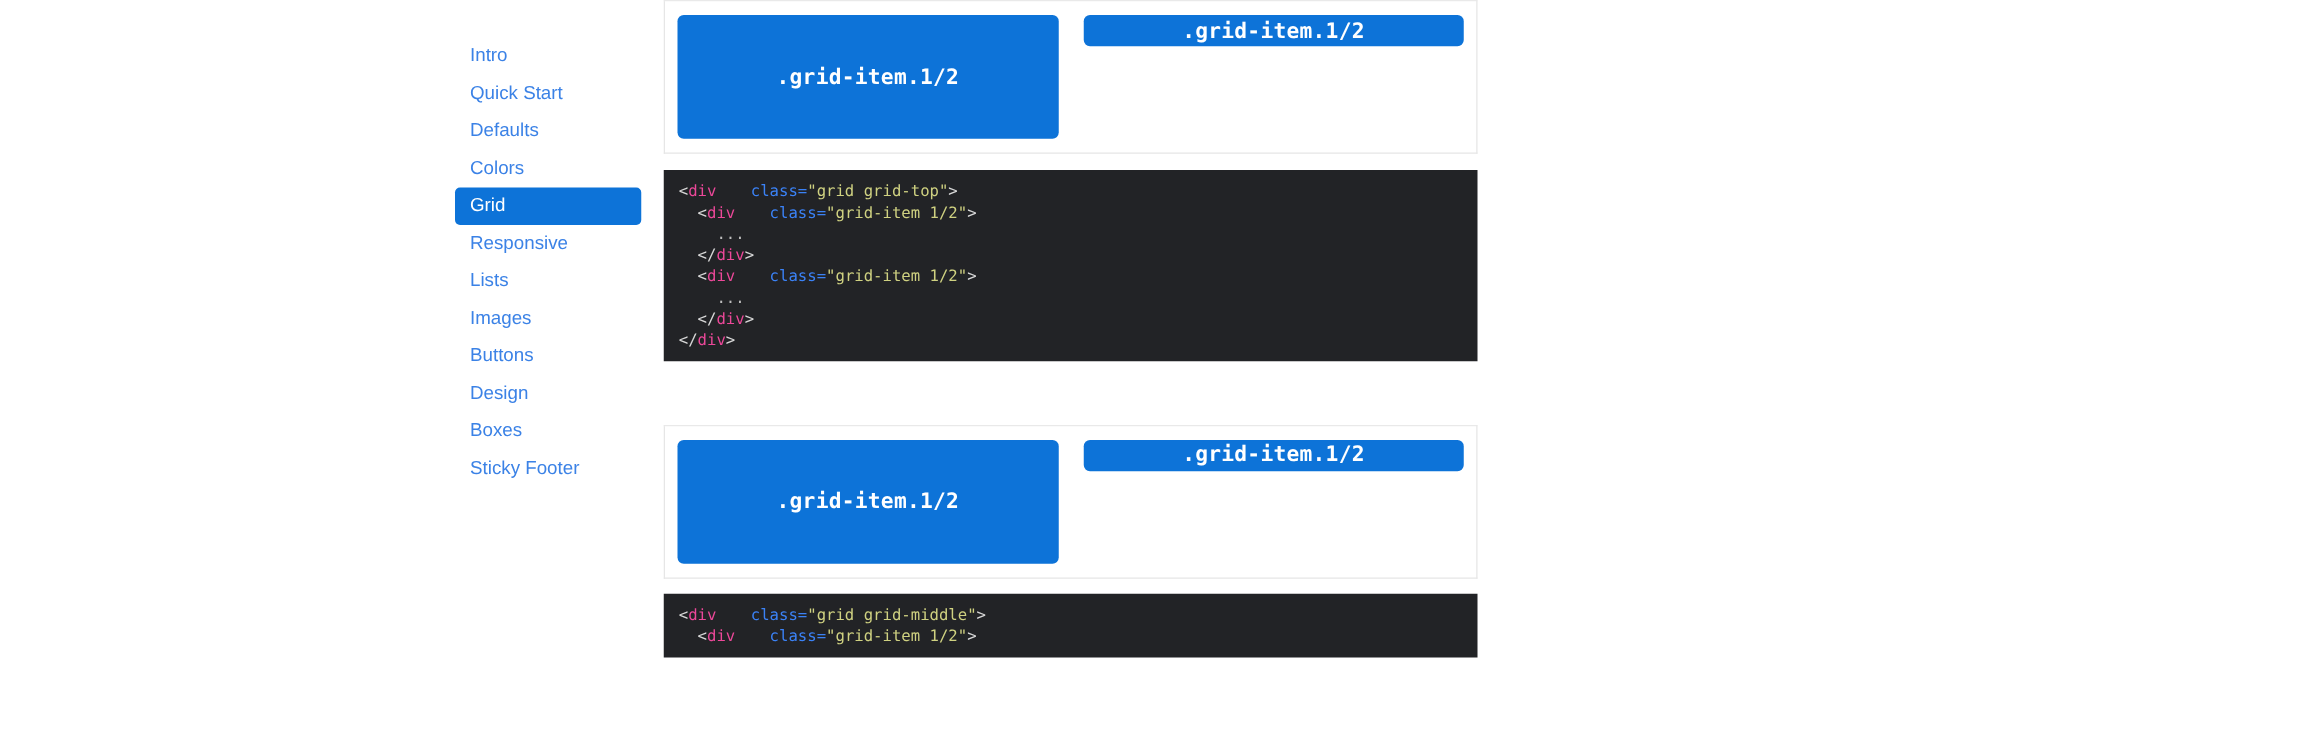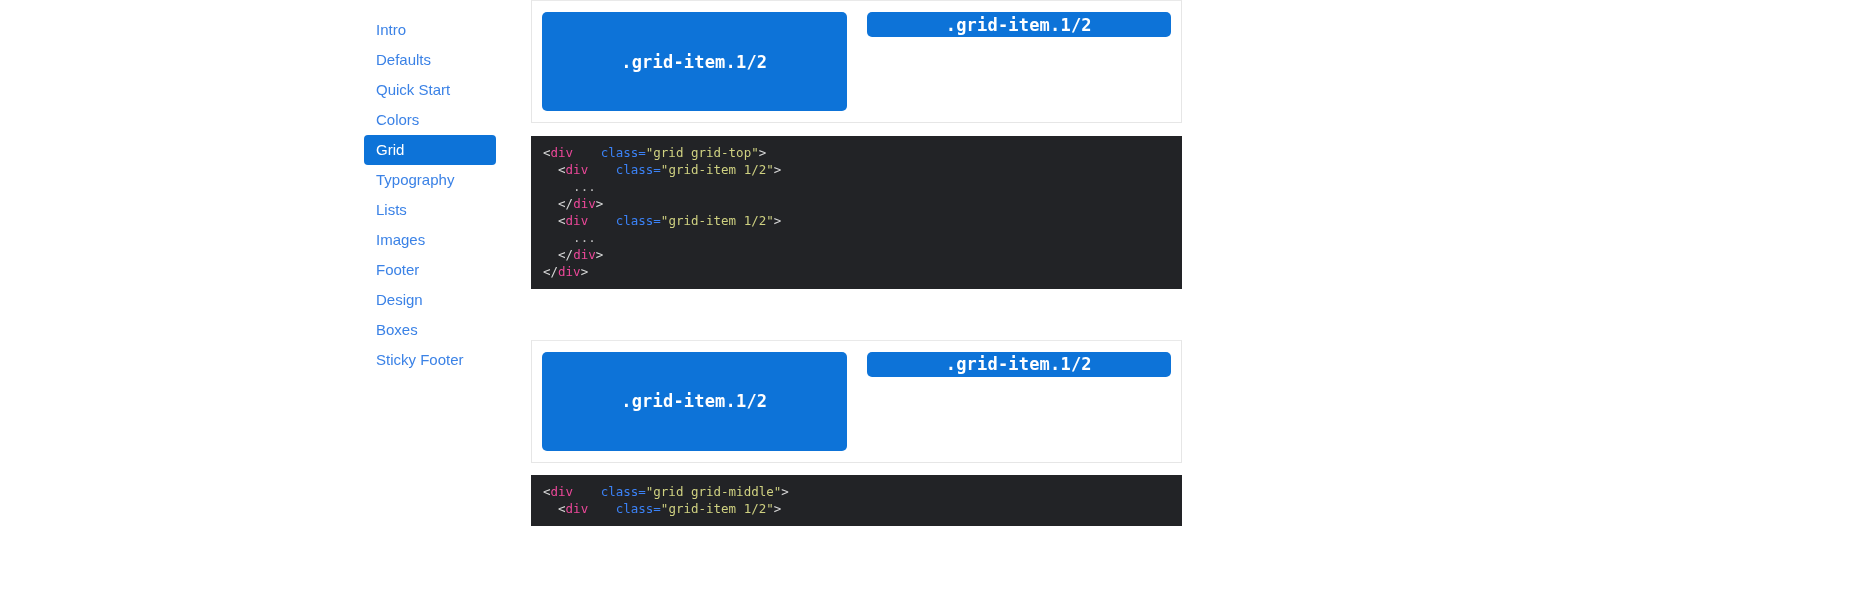--- a/index.html
+++ b/index.html
@@ -24,7 +24,7 @@
     top: 0px;
     width: 168px;
     height: 593px;
-    padding-top: 15px;
+    padding-top: 30px;
   }
   .nav-item {
     display: block;

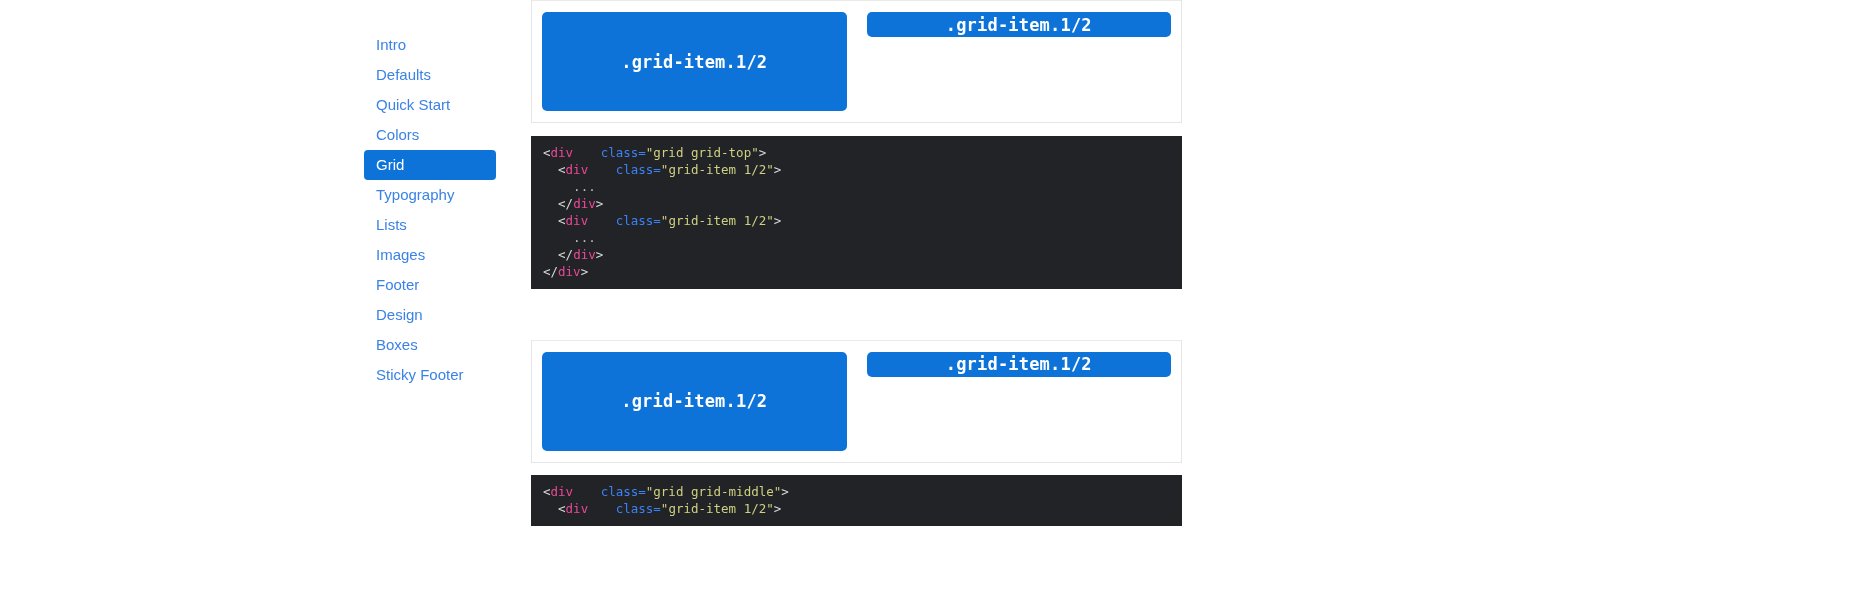--- a/index.html
+++ b/index.html
@@ -117,8 +117,8 @@
 
   <nav class="sidebar" id="sidebar">
       <a class="nav-item">Intro</a>
+      <a class="nav-item">Quick Start</a>
       <a class="nav-item">Defaults</a>
-      <a class="nav-item">Quick Start</a>
       <a class="nav-item">Colors</a>
       <a class="nav-item active">Grid</a>
       <a class="nav-item">Typography</a>

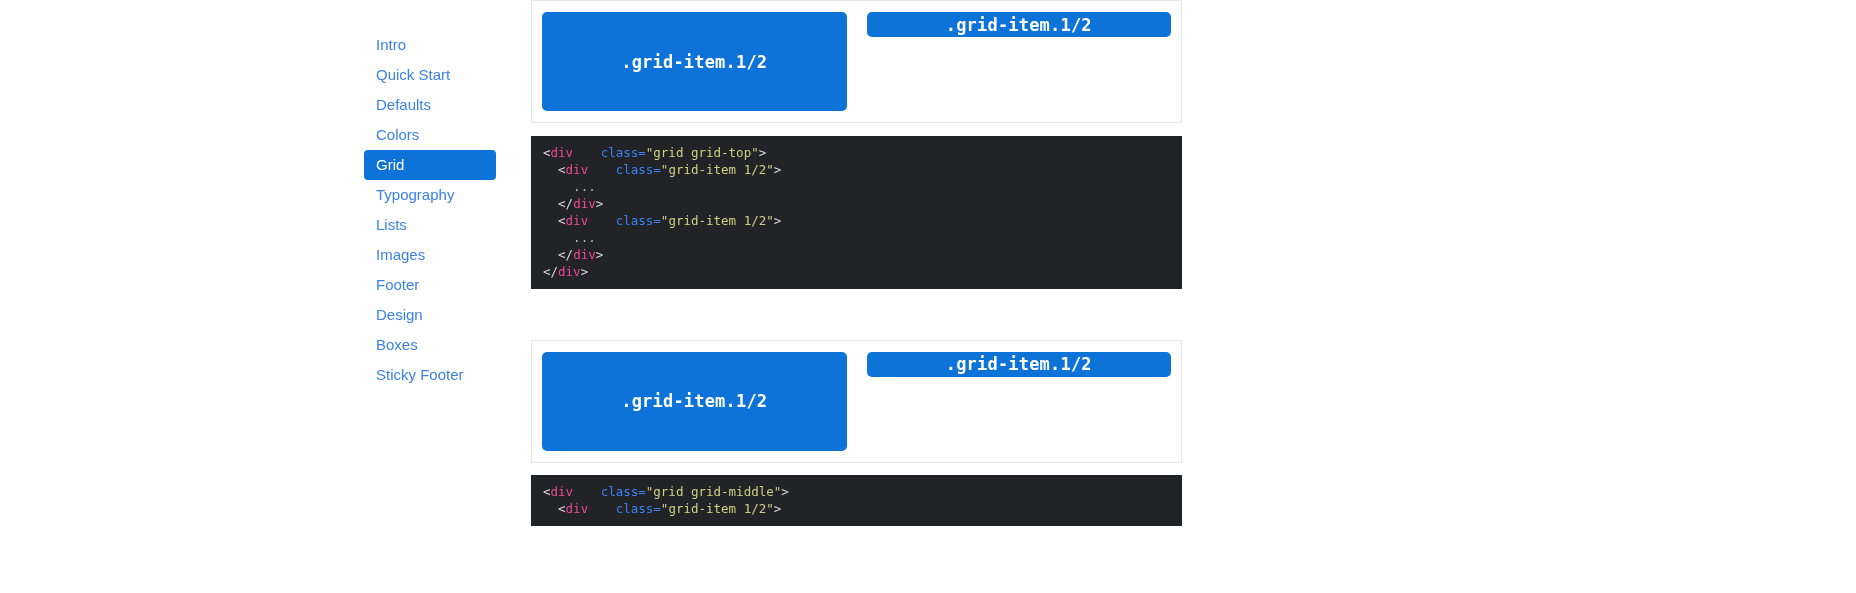--- a/index.html
+++ b/index.html
@@ -41,7 +41,7 @@
   .nav-item.active {
     background: #0d73d8;
     color: #ffffff;
-    width: 132px;
+    width: 149px;
   }
 
   

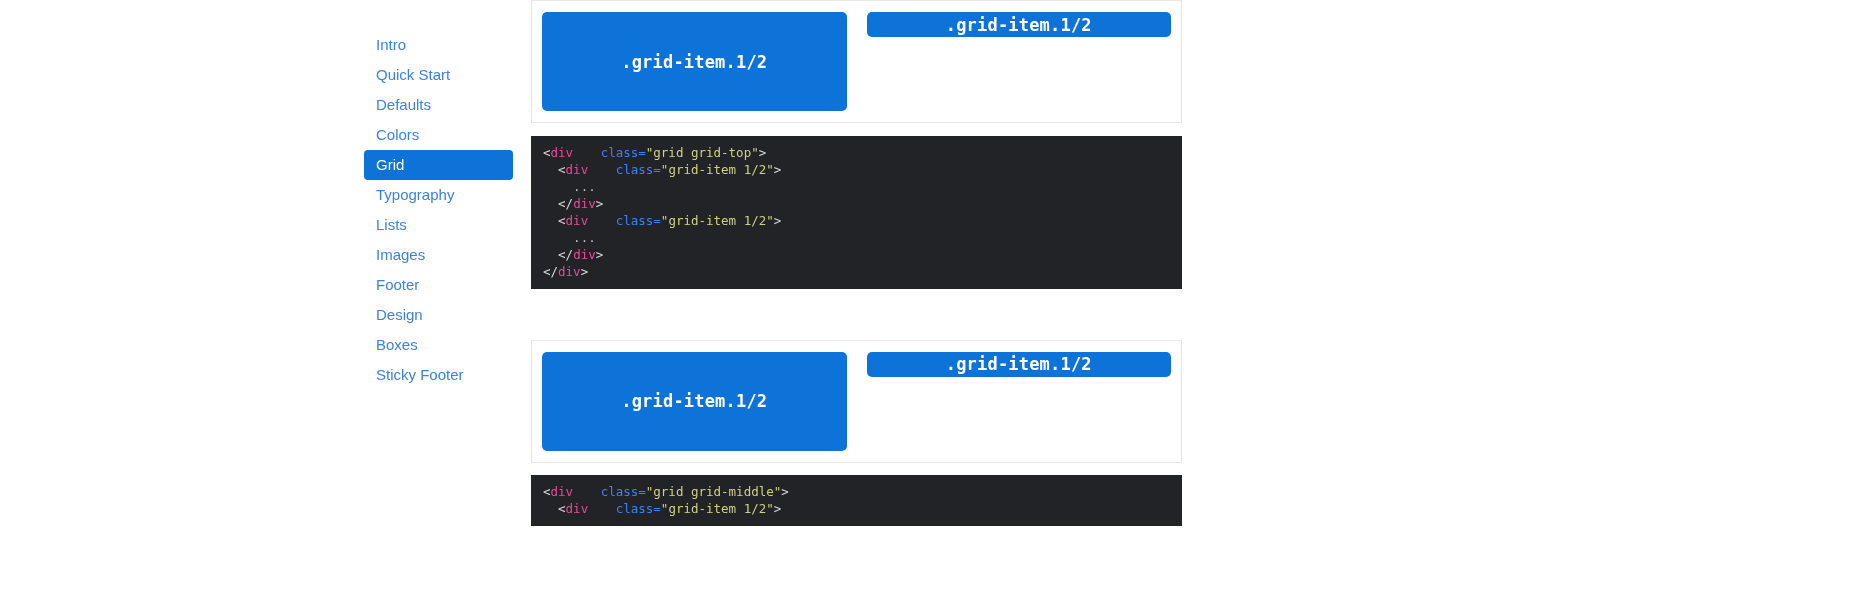--- a/index.html
+++ b/index.html
@@ -121,7 +121,7 @@
       <a class="nav-item">Defaults</a>
       <a class="nav-item">Colors</a>
       <a class="nav-item active">Grid</a>
-      <a class="nav-item">Typography</a>
+      <a class="nav-item">Responsive</a>
       <a class="nav-item">Lists</a>
       <a class="nav-item">Images</a>
       <a class="nav-item">Footer</a>

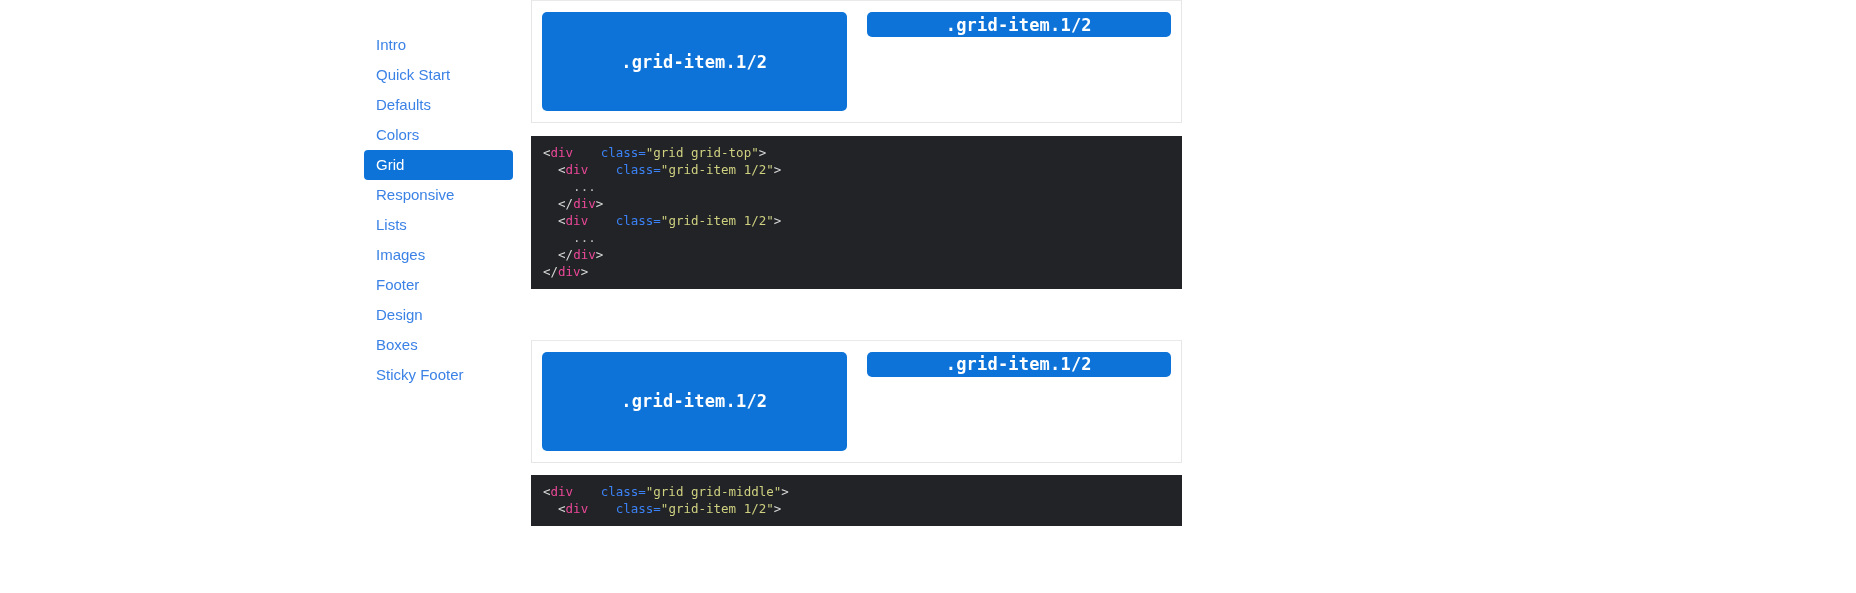--- a/index.html
+++ b/index.html
@@ -124,7 +124,7 @@
       <a class="nav-item">Responsive</a>
       <a class="nav-item">Lists</a>
       <a class="nav-item">Images</a>
-      <a class="nav-item">Footer</a>
+      <a class="nav-item">Buttons</a>
       <a class="nav-item">Design</a>
       <a class="nav-item">Boxes</a>
       <a class="nav-item">Sticky Footer</a>

